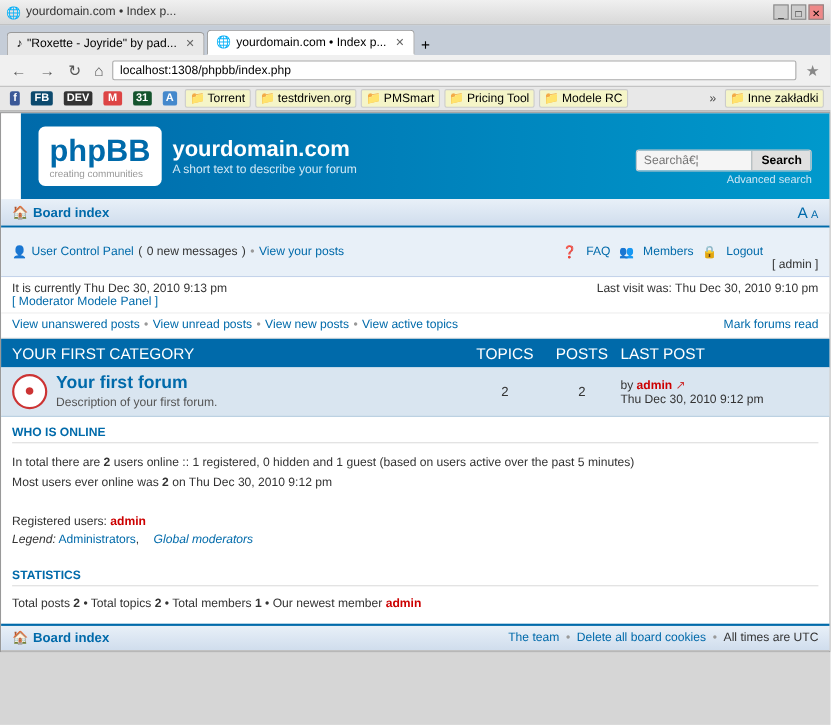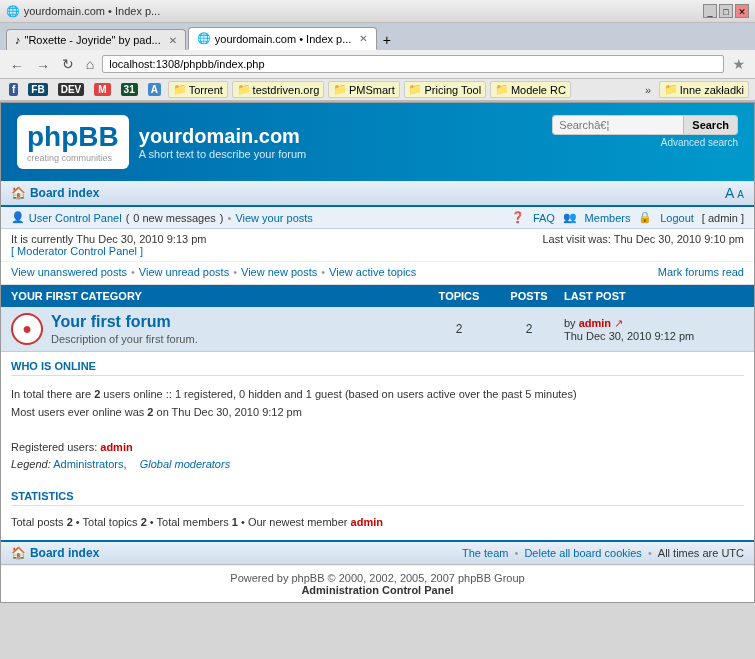--- a/index.html
+++ b/index.html
@@ -32,7 +32,7 @@
 
     
     .phpbb-wrapper { background: #fff; }
-    .phpbb-header { background: linear-gradient(to right, #006aaa, #0099cc); padding: 12px 16px; display: flex; align-items: flex-start; justify-content: space-between; }
+    .phpbb-header { background: linear-gradient(to right, #006aaa, #0099cc); padding: 12px 16px; display: flex; align-items: flex-end; justify-content: space-between; margin-left: 18px; }
     .phpbb-logo { display: flex; align-items: center; gap: 10px; }
     .phpbb-logo-box { background: #fff; border-radius: 6px; padding: 6px 10px; }
     .phpbb-logo-text { font-size: 28px; font-weight: bold; color: #006aaa; font-family: Arial; }

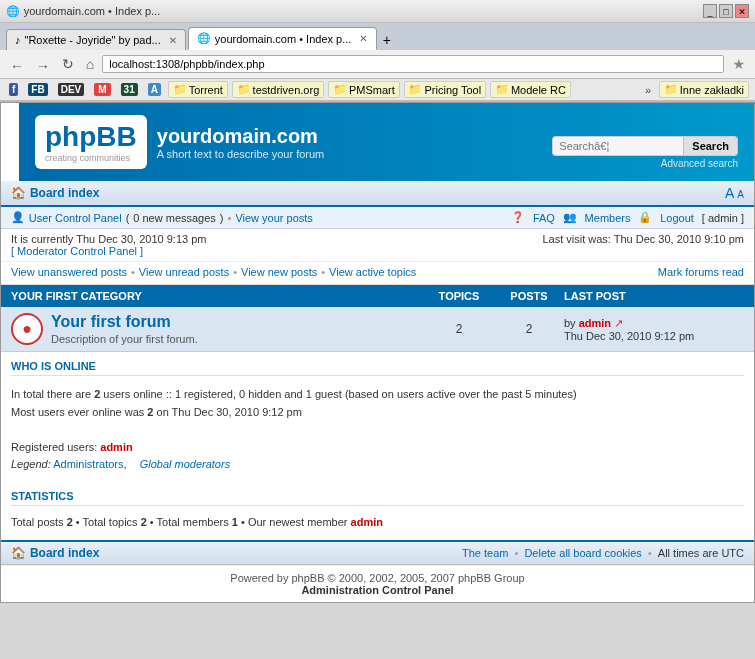--- a/index.html
+++ b/index.html
@@ -41,7 +41,7 @@
     .phpbb-site-info p { color: #d0e8f5; font-size: 11px; }
     .phpbb-search { display: flex; flex-direction: column; align-items: flex-end; gap: 2px; }
     .search-box { display: flex; align-items: center; border: 1px solid #ccc; border-radius: 3px; overflow: hidden; }
-    .search-input { border: none; padding: 3px 6px; font-size: 11px; width: 130px; background: #f5f5f5; }
+    .search-input { border: none; padding: 3px 6px; font-size: 11px; width: 104px; background: #f5f5f5; }
     .search-btn { background: #e0e0e0; border: none; border-left: 1px solid #bbb; padding: 3px 8px; font-size: 11px; cursor: pointer; font-weight: bold; }
     .adv-search { color: #cce6f5; font-size: 10px; text-decoration: none; cursor: pointer; }
 

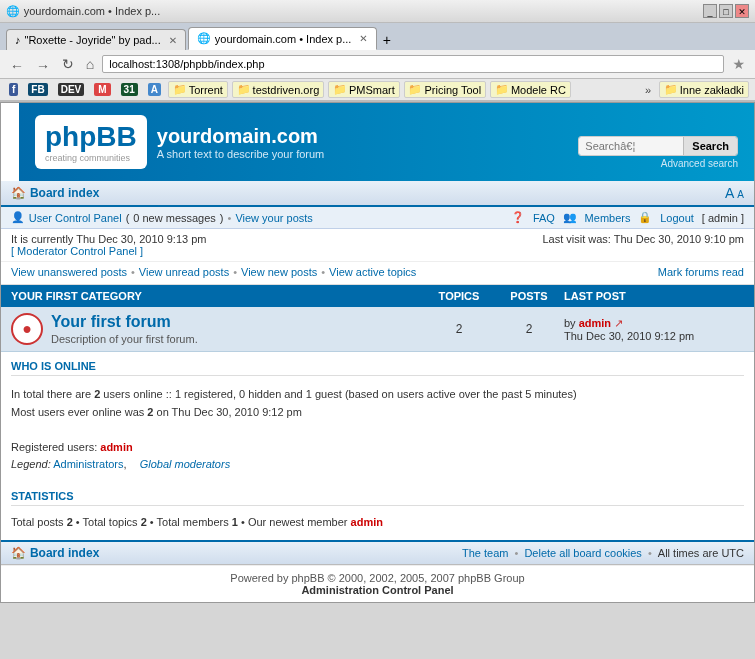--- a/index.html
+++ b/index.html
@@ -246,7 +246,7 @@
         <a class="ubar-link">Members</a>
         <span>🔒</span>
         <a class="ubar-link">Logout</a>
-        <span style="color:#333;">[ admin ]</span>
+        <span style="color:#333;margin-top:24px;">[ admin ]</span>
       </div>
     </div>
 

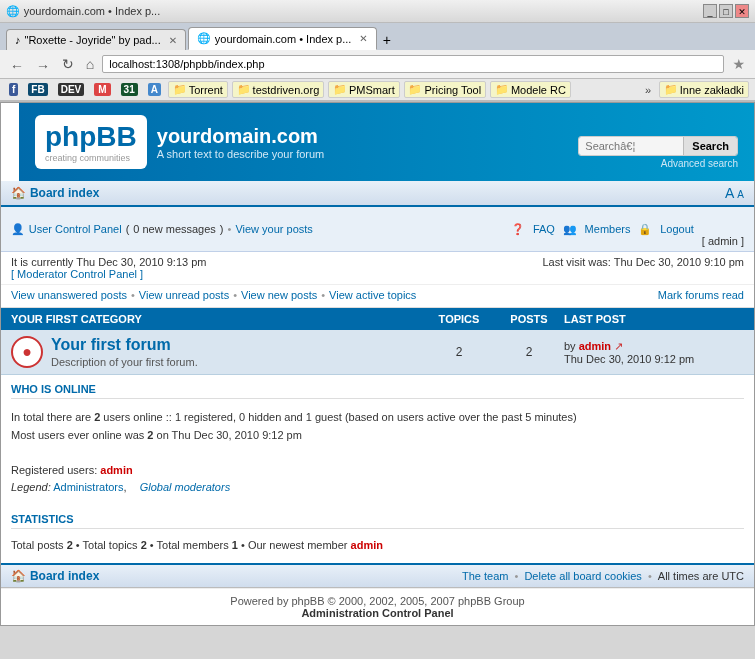--- a/index.html
+++ b/index.html
@@ -254,7 +254,7 @@
       <div>
         <span>It is currently Thu Dec 30, 2010 9:13 pm</span>
         <br>
-        <a class="mod-link">[ Moderator Control Panel ]</a>
+        <a class="mod-link">[ Moderator Modele Panel ]</a>
       </div>
       <div>
         <span>Last visit was: Thu Dec 30, 2010 9:10 pm</span>

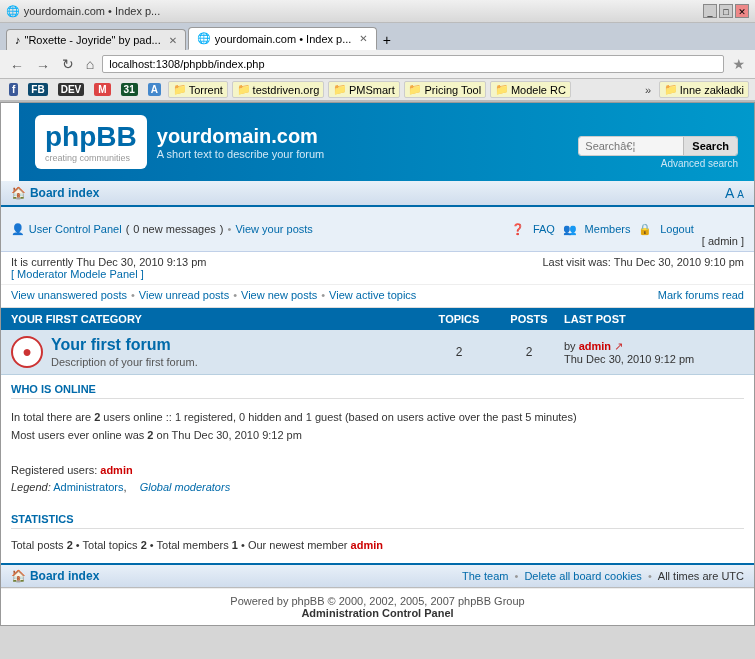--- a/index.html
+++ b/index.html
@@ -70,7 +70,7 @@
 
     
     .forum-section { margin: 0; }
-    .forum-header-row { background: #006aaa; color: #fff; display: flex; align-items: center; padding: 5px 10px; font-size: 11px; font-weight: bold; text-transform: uppercase; }
+    .forum-header-row { background: #006aaa; color: #fff; display: flex; align-items: center; padding: 5px 10px; font-size: 14px; font-weight: normal; text-transform: uppercase; }
     .forum-header-title { flex: 1; }
     .forum-header-topics { width: 70px; text-align: center; }
     .forum-header-posts { width: 70px; text-align: center; }

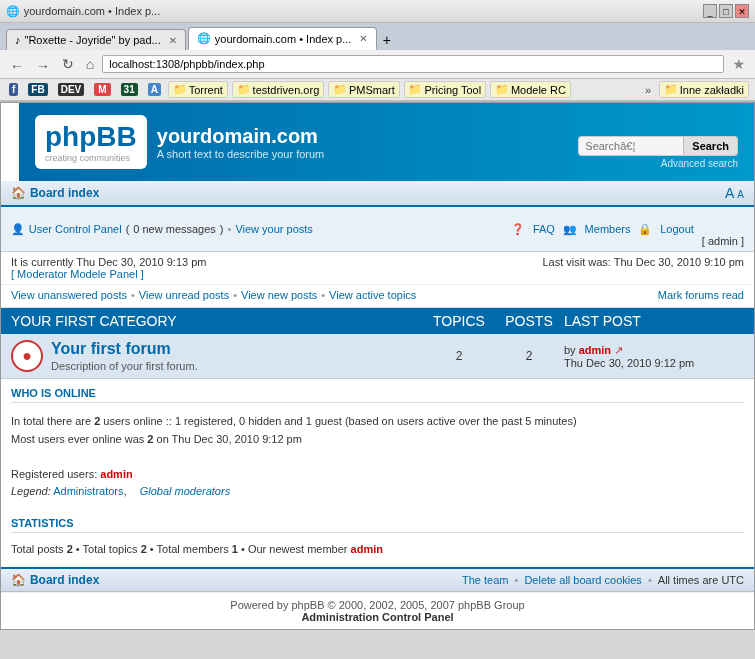--- a/index.html
+++ b/index.html
@@ -358,10 +358,6 @@
       </div>
     </div>
 
-    <div class="page-footer">
-      <p>Powered by phpBB © 2000, 2002, 2005, 2007 phpBB Group</p>
-      <p><a class="footer-admin">Administration Control Panel</a></p>
-    </div>
 
   </div>
 </div>

